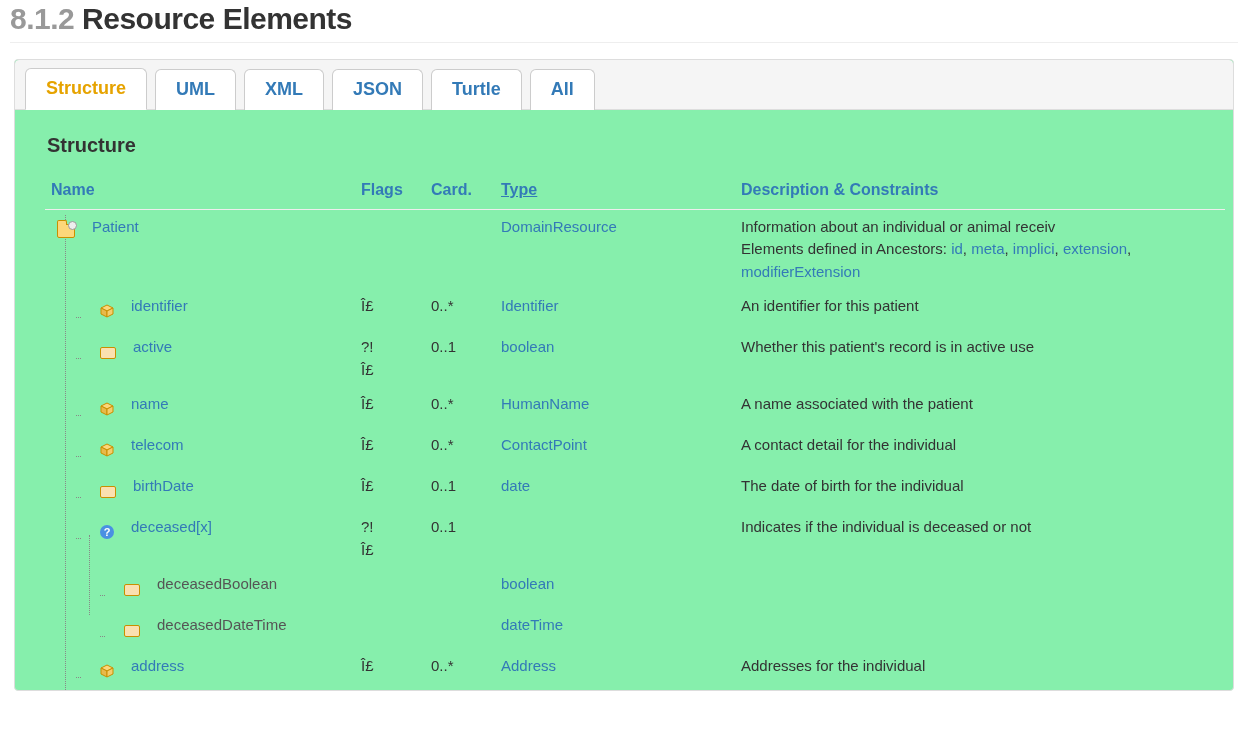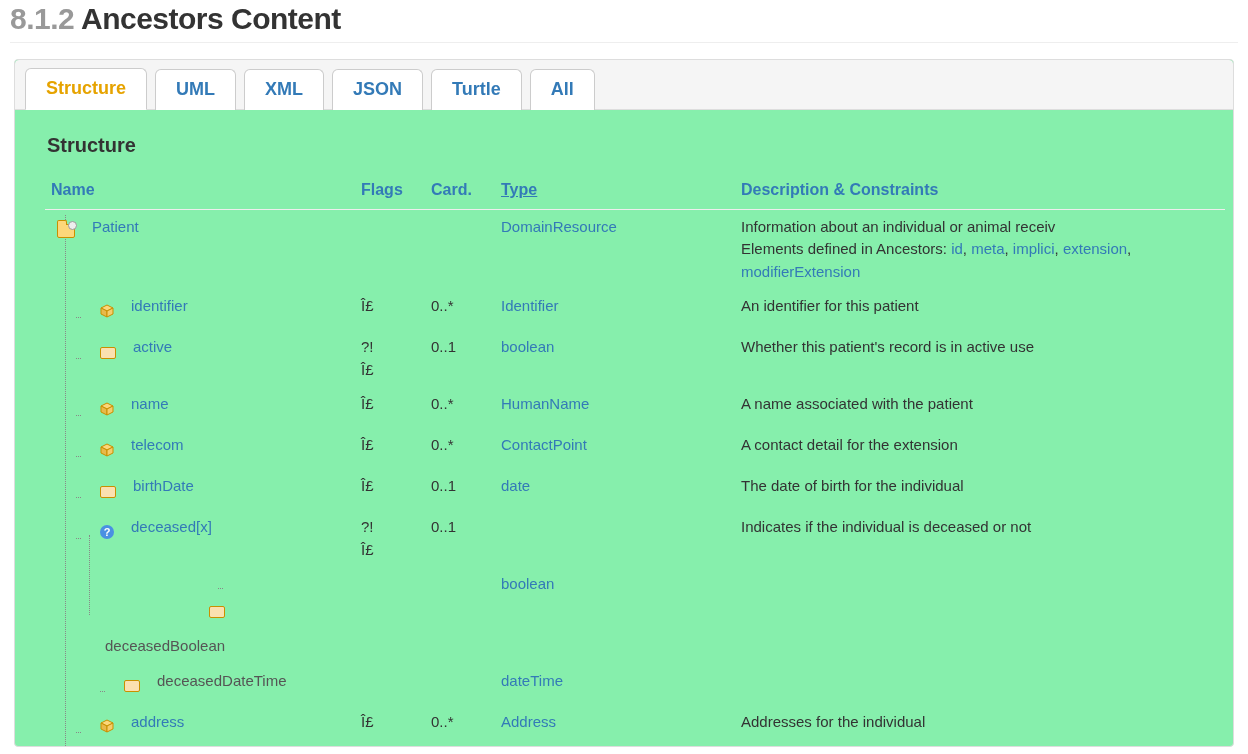--- a/index.html
+++ b/index.html
@@ -194,7 +194,7 @@
 
   <h2 class="page-title">
     <span class="sec-num">8.1.2</span>
-    <span>Ancestors Content</span>
+    <span>Resource Elements</span>
   </h2>
   <hr class="title-rule">
 

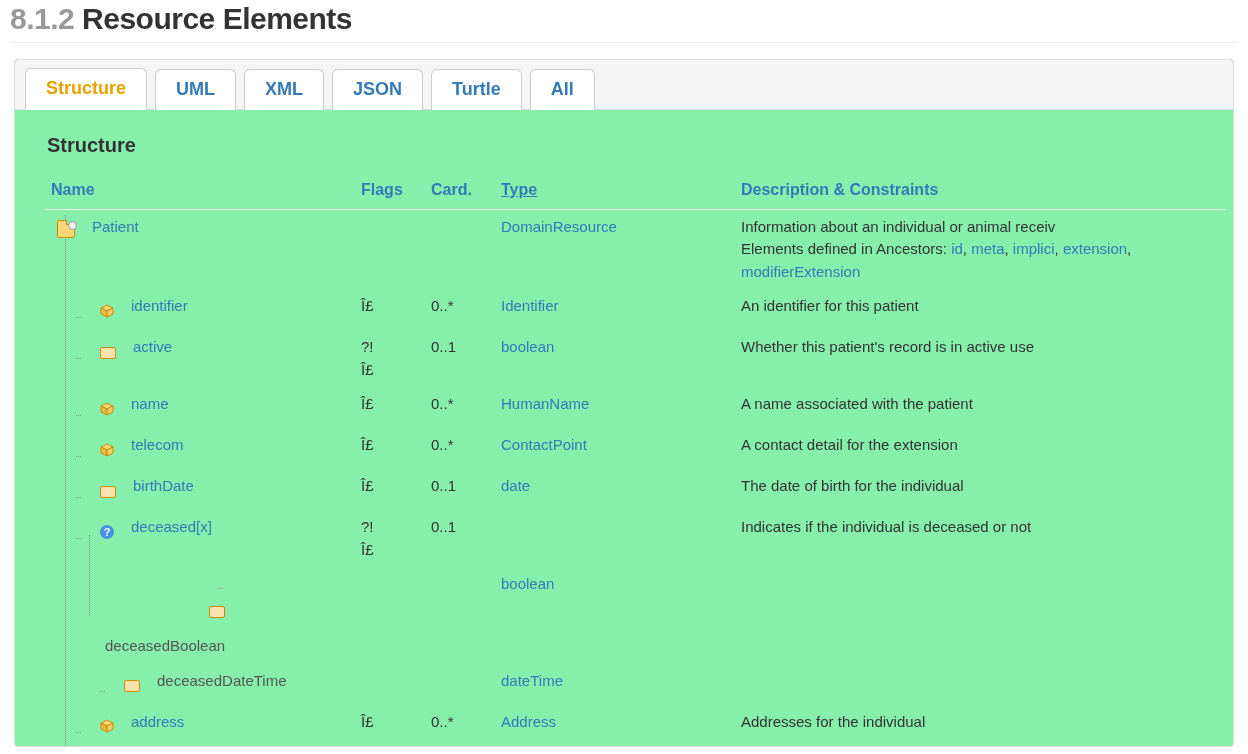--- a/index.html
+++ b/index.html
@@ -325,7 +325,7 @@
                 <td>0..*</td>
                 <td><a class="link">ContactPoint</a></td>
                 <td>
-                  <div>A contact detail for the extension</div>
+                  <div>A contact detail for the individual</div>
                 </td>
               </tr>
               <tr>

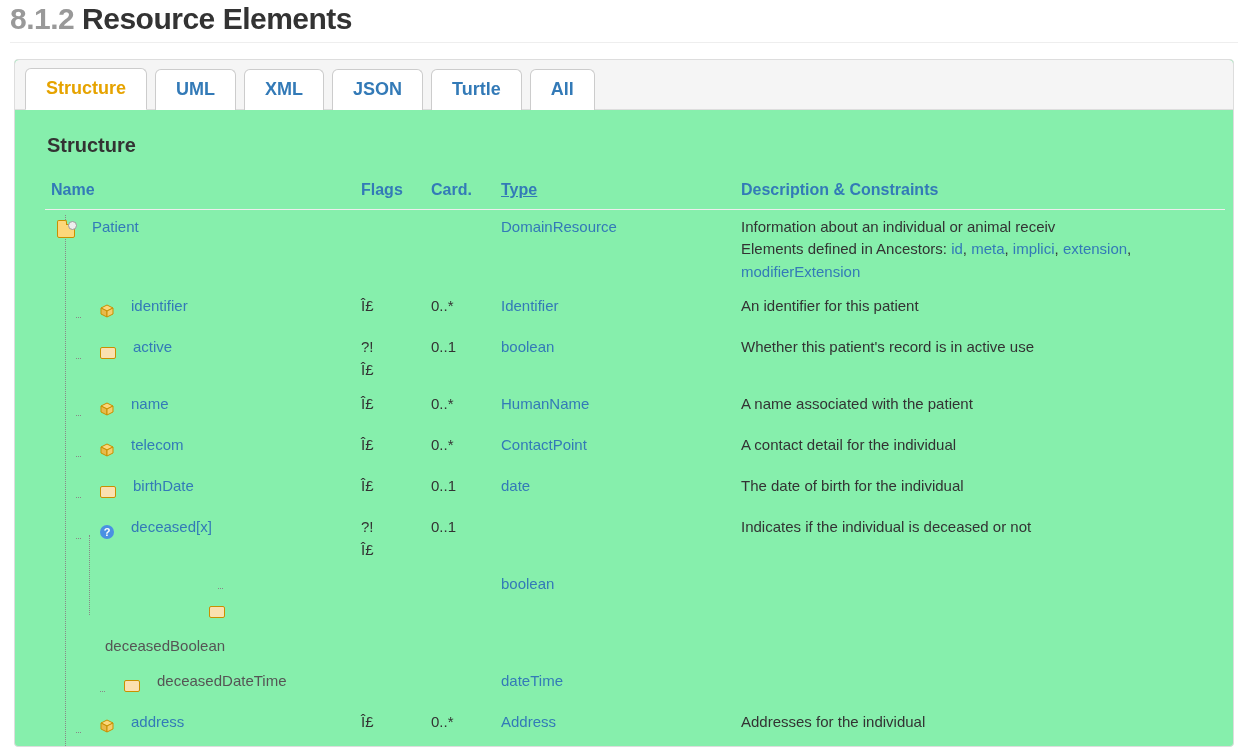--- a/index.html
+++ b/index.html
@@ -360,7 +360,7 @@
                 </td>
               </tr>
               <tr>
-                <td class="name-cell"><span class="name-inner" style="padding-left: 54px; flex-direction: column;">
+                <td class="name-cell"><span class="name-inner" style="padding-left: 54px;">
                     <span class="tick" style="margin-left: -5px;"></span>
                     <span class="ico ico-prim"></span>
                     <span class="muted">deceasedBoolean</span>

